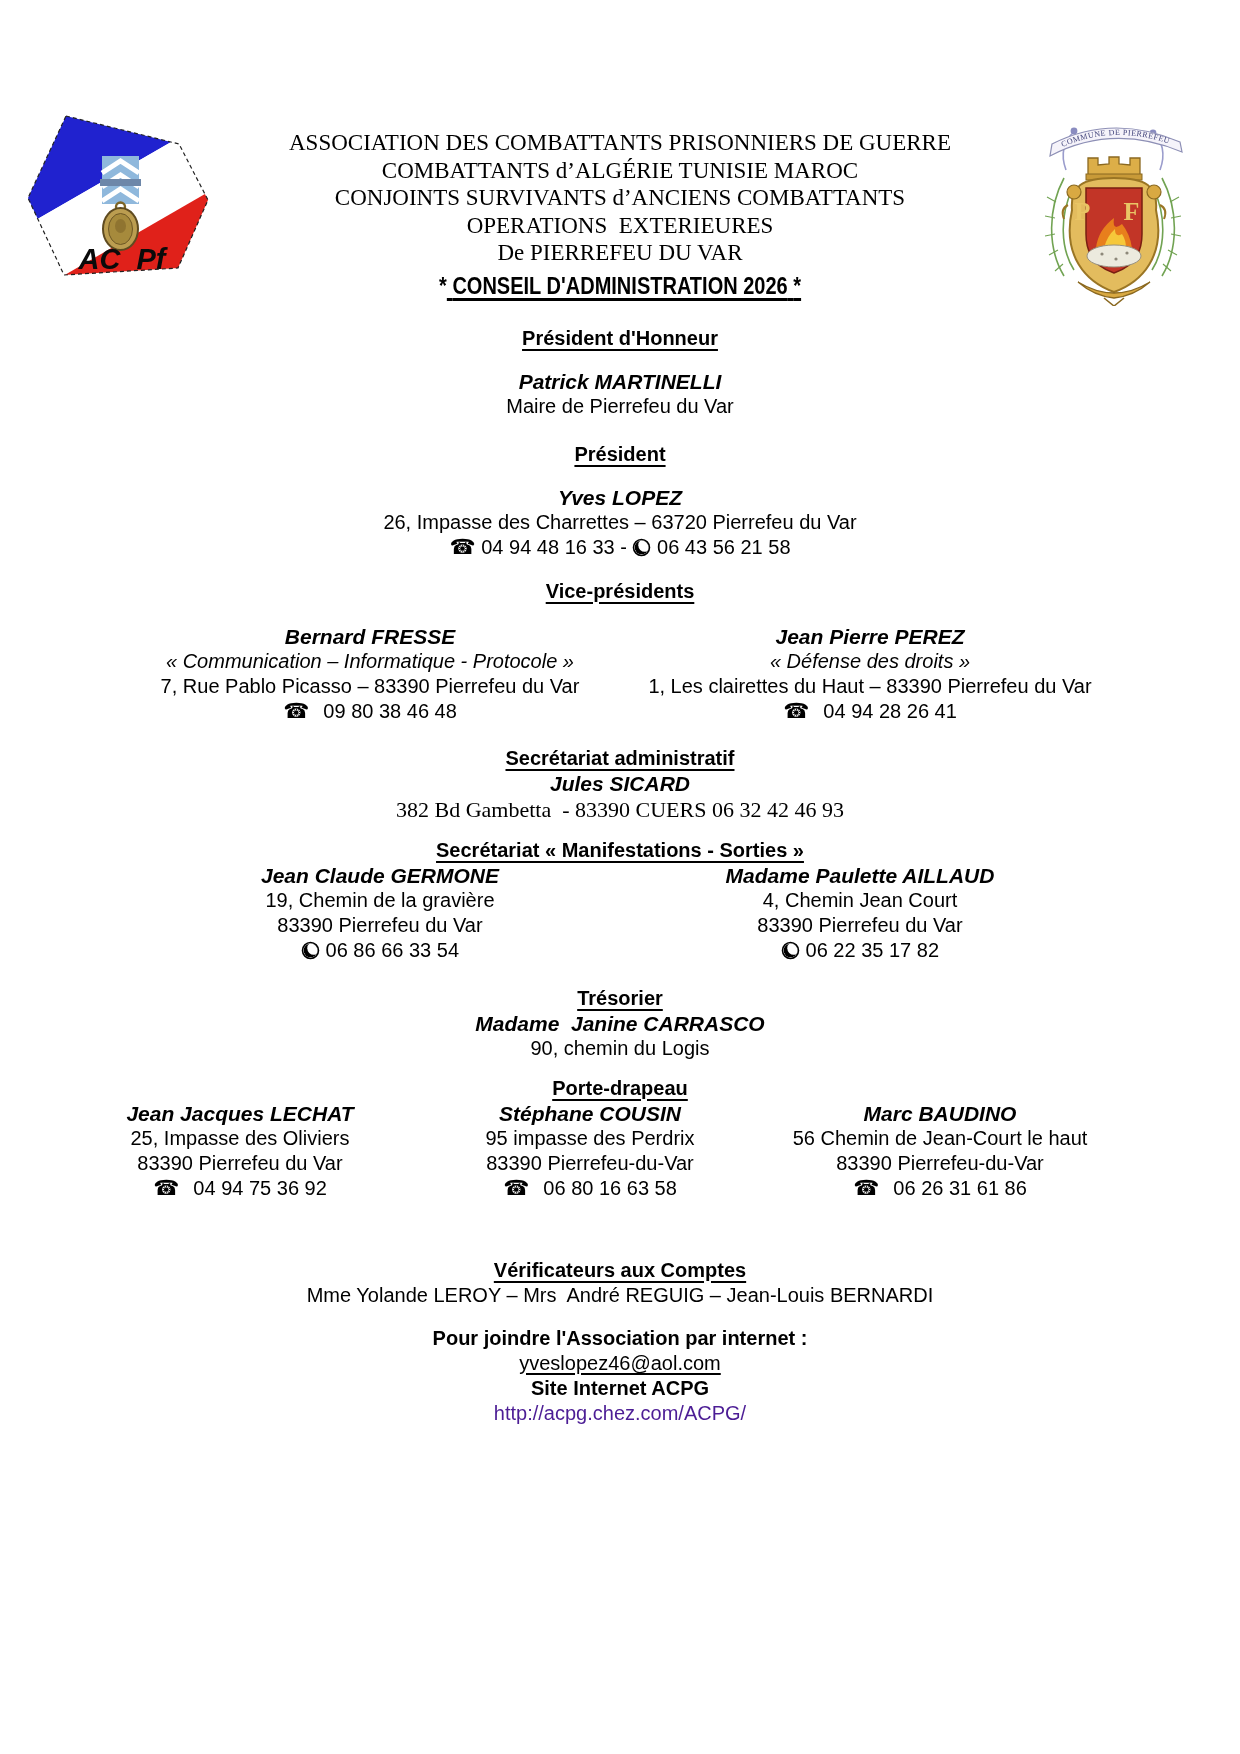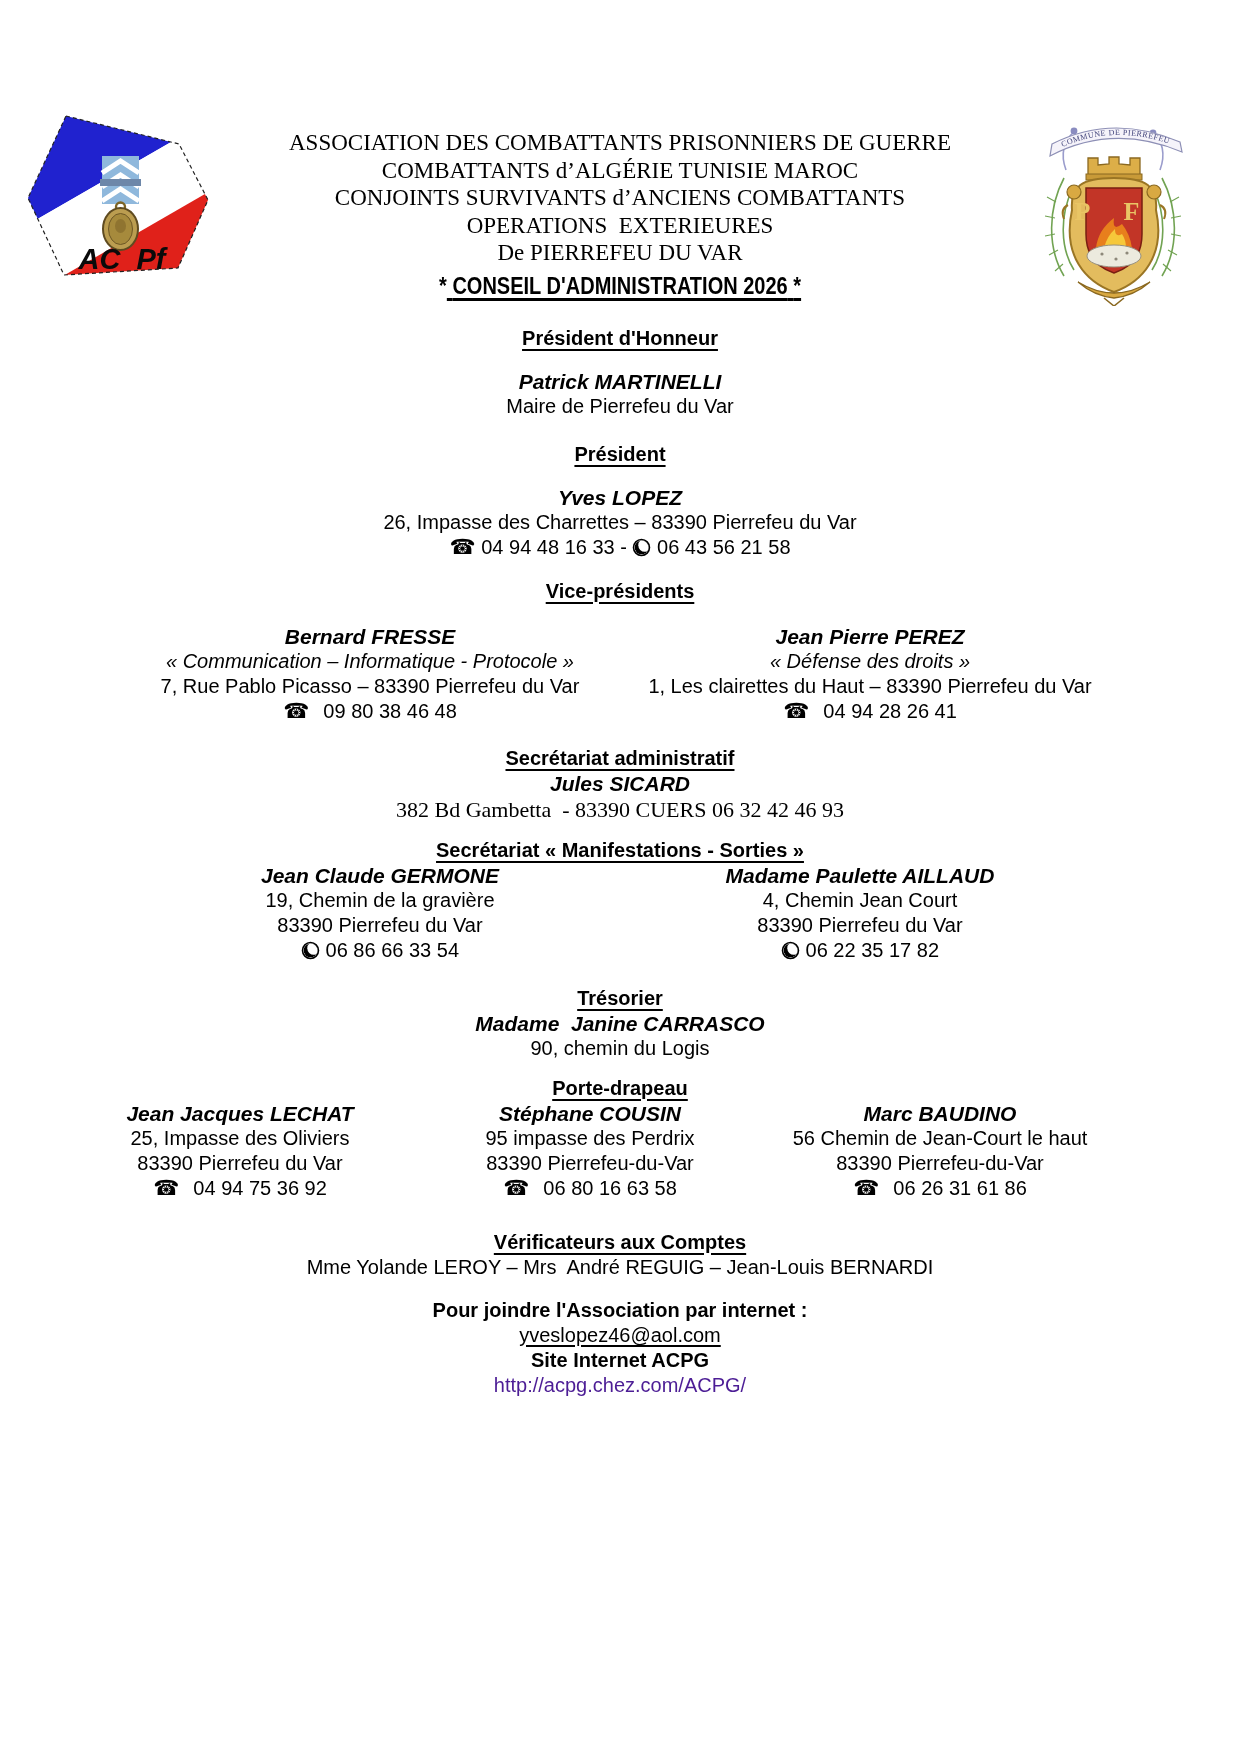--- a/index.html
+++ b/index.html
@@ -188,7 +188,7 @@
 
     <div class="hd mt22" data-bind="president.heading">Président</div>
     <div class="nm mt18" data-bind="president.name">Yves LOPEZ</div>
-    <div class="tx" data-bind="president.address">26, Impasse des Charrettes – 83390 Pierrefeu du Var</div>
+    <div class="tx" data-bind="president.address">26, Impasse des Charrettes – 63720 Pierrefeu du Var</div>
     <div class="tx"><span class="tel">☎</span> <span data-bind="president.landline">04 94 48 16 33</span> <span data-bind="president.separator">-</span> <svg class="mob" viewBox="0 0 20 20">
           <use href="#mobg" xlink:href="#mobg"></use>
         </svg> <span data-bind="president.mobile">06 43 56 21 58</span></div>

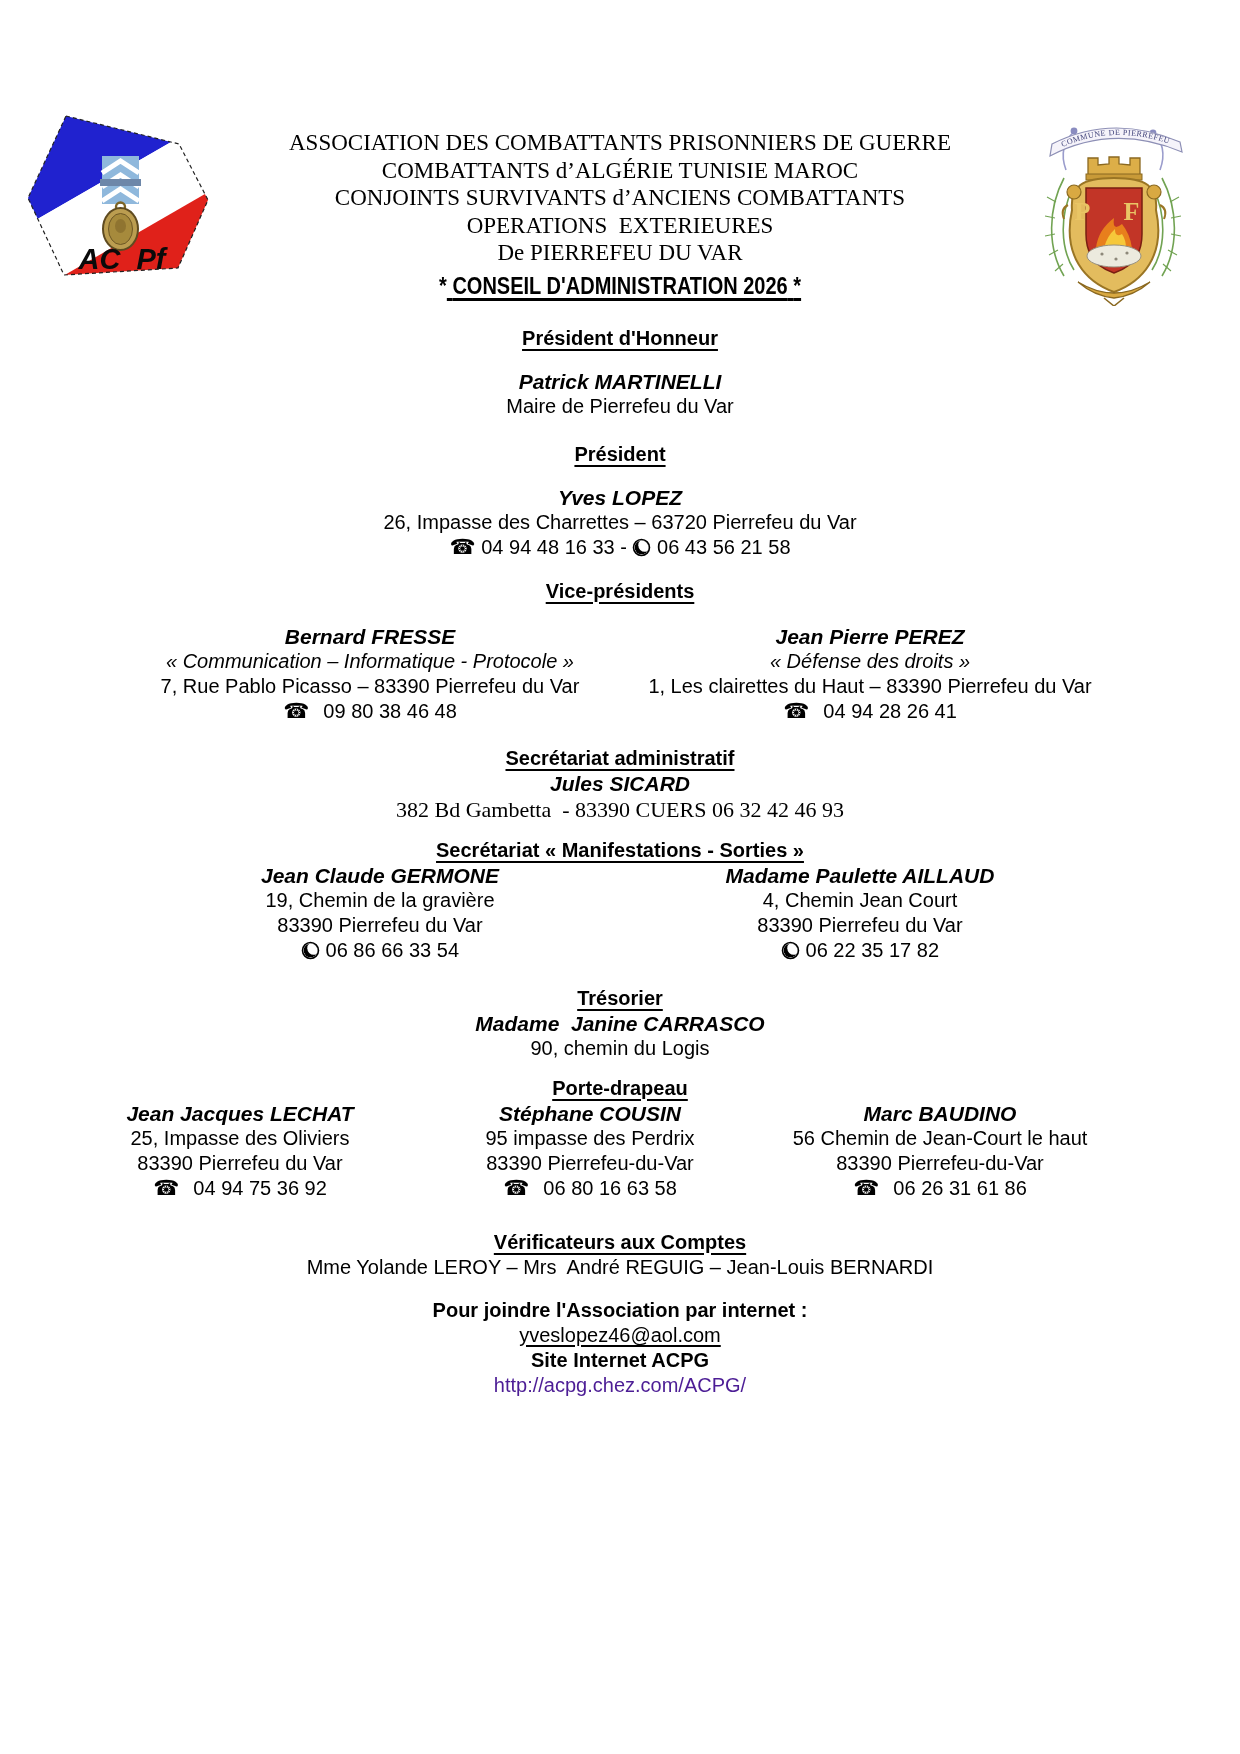--- a/index.html
+++ b/index.html
@@ -36,7 +36,7 @@
   .serif{font-family:"Liberation Serif", serif;font-size:22px;line-height:27px;}
 
   .mt24{margin-top:24px;}.mt22{margin-top:22px;}.mt21{margin-top:21px;}.mt18{margin-top:18px;text-align:center;}.mt14{margin-top:14px;}
-  .mt23{margin-top:18px;}.mt40{margin-top:28px;}
+  .mt23{margin-top:18px;}.mt40{margin-top:56px;}
 
   .cols2{display:flex;width:1000px;margin:20px auto 0;}
   .cols2.narrow{width:960px;margin-top:0;}

